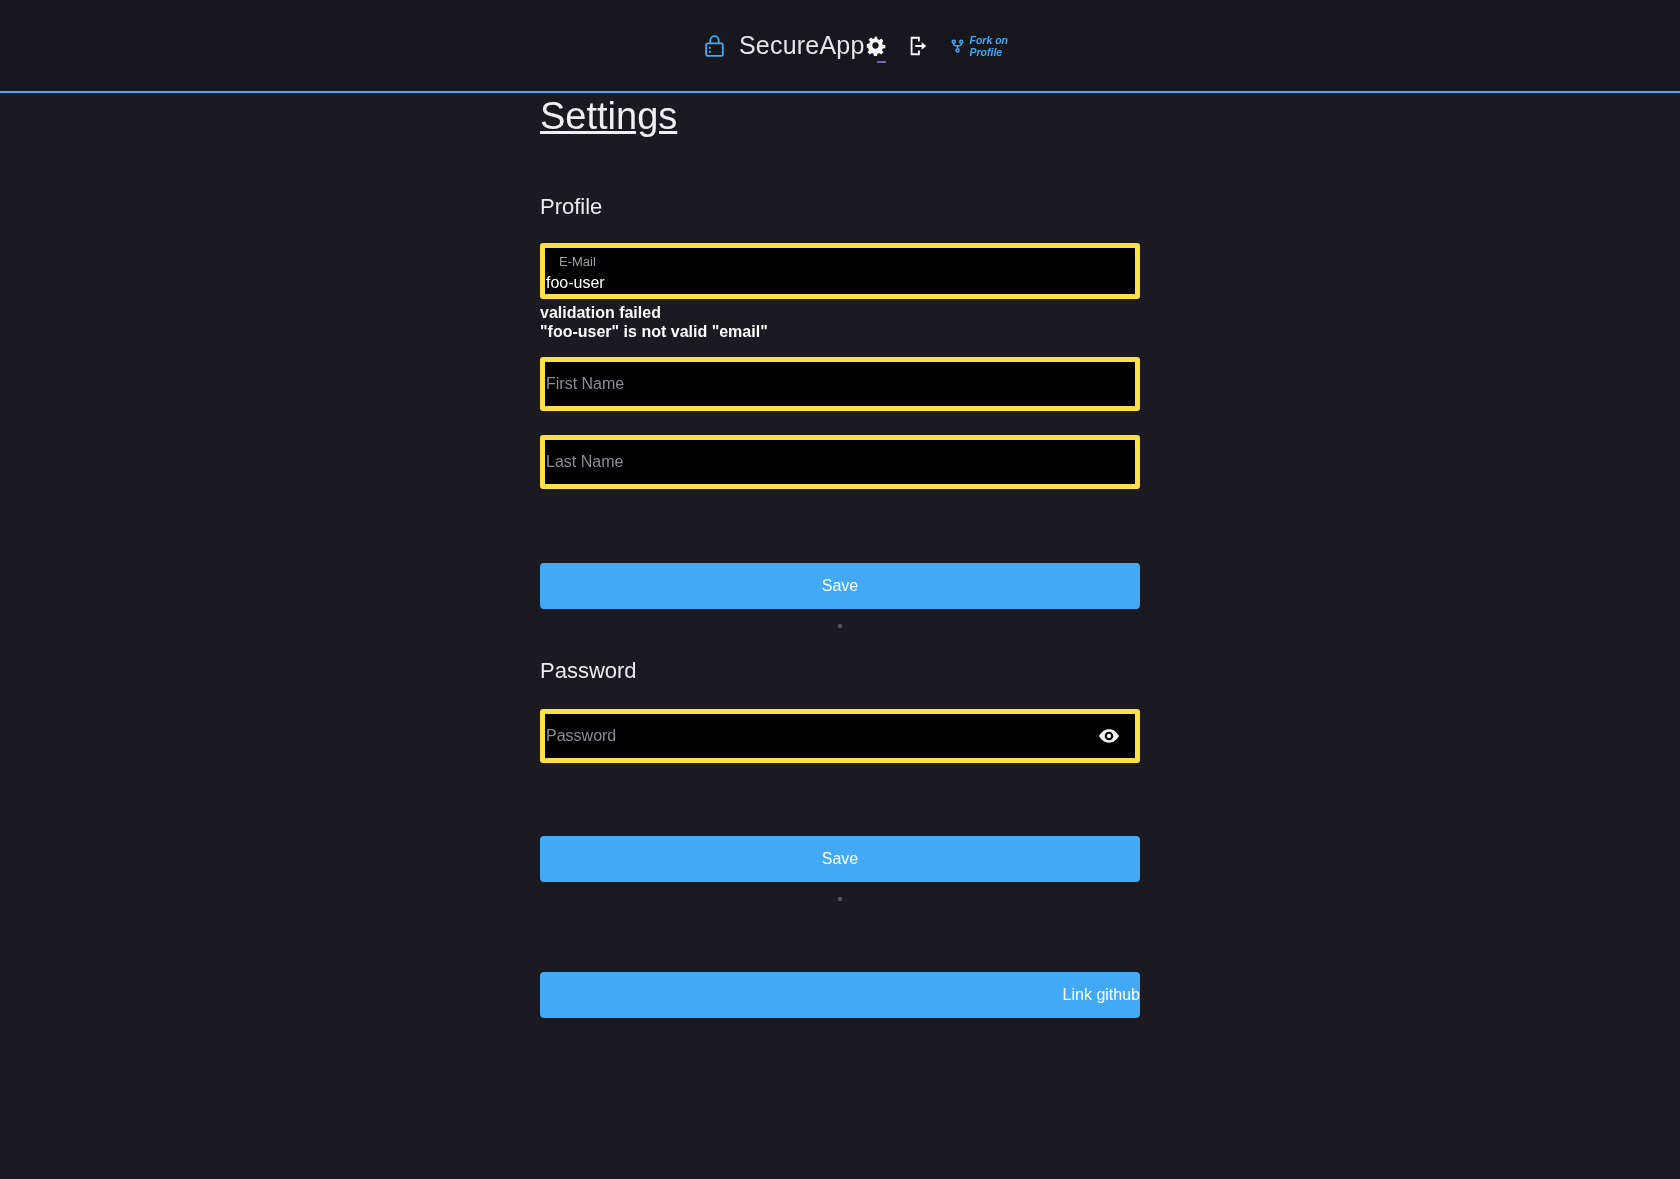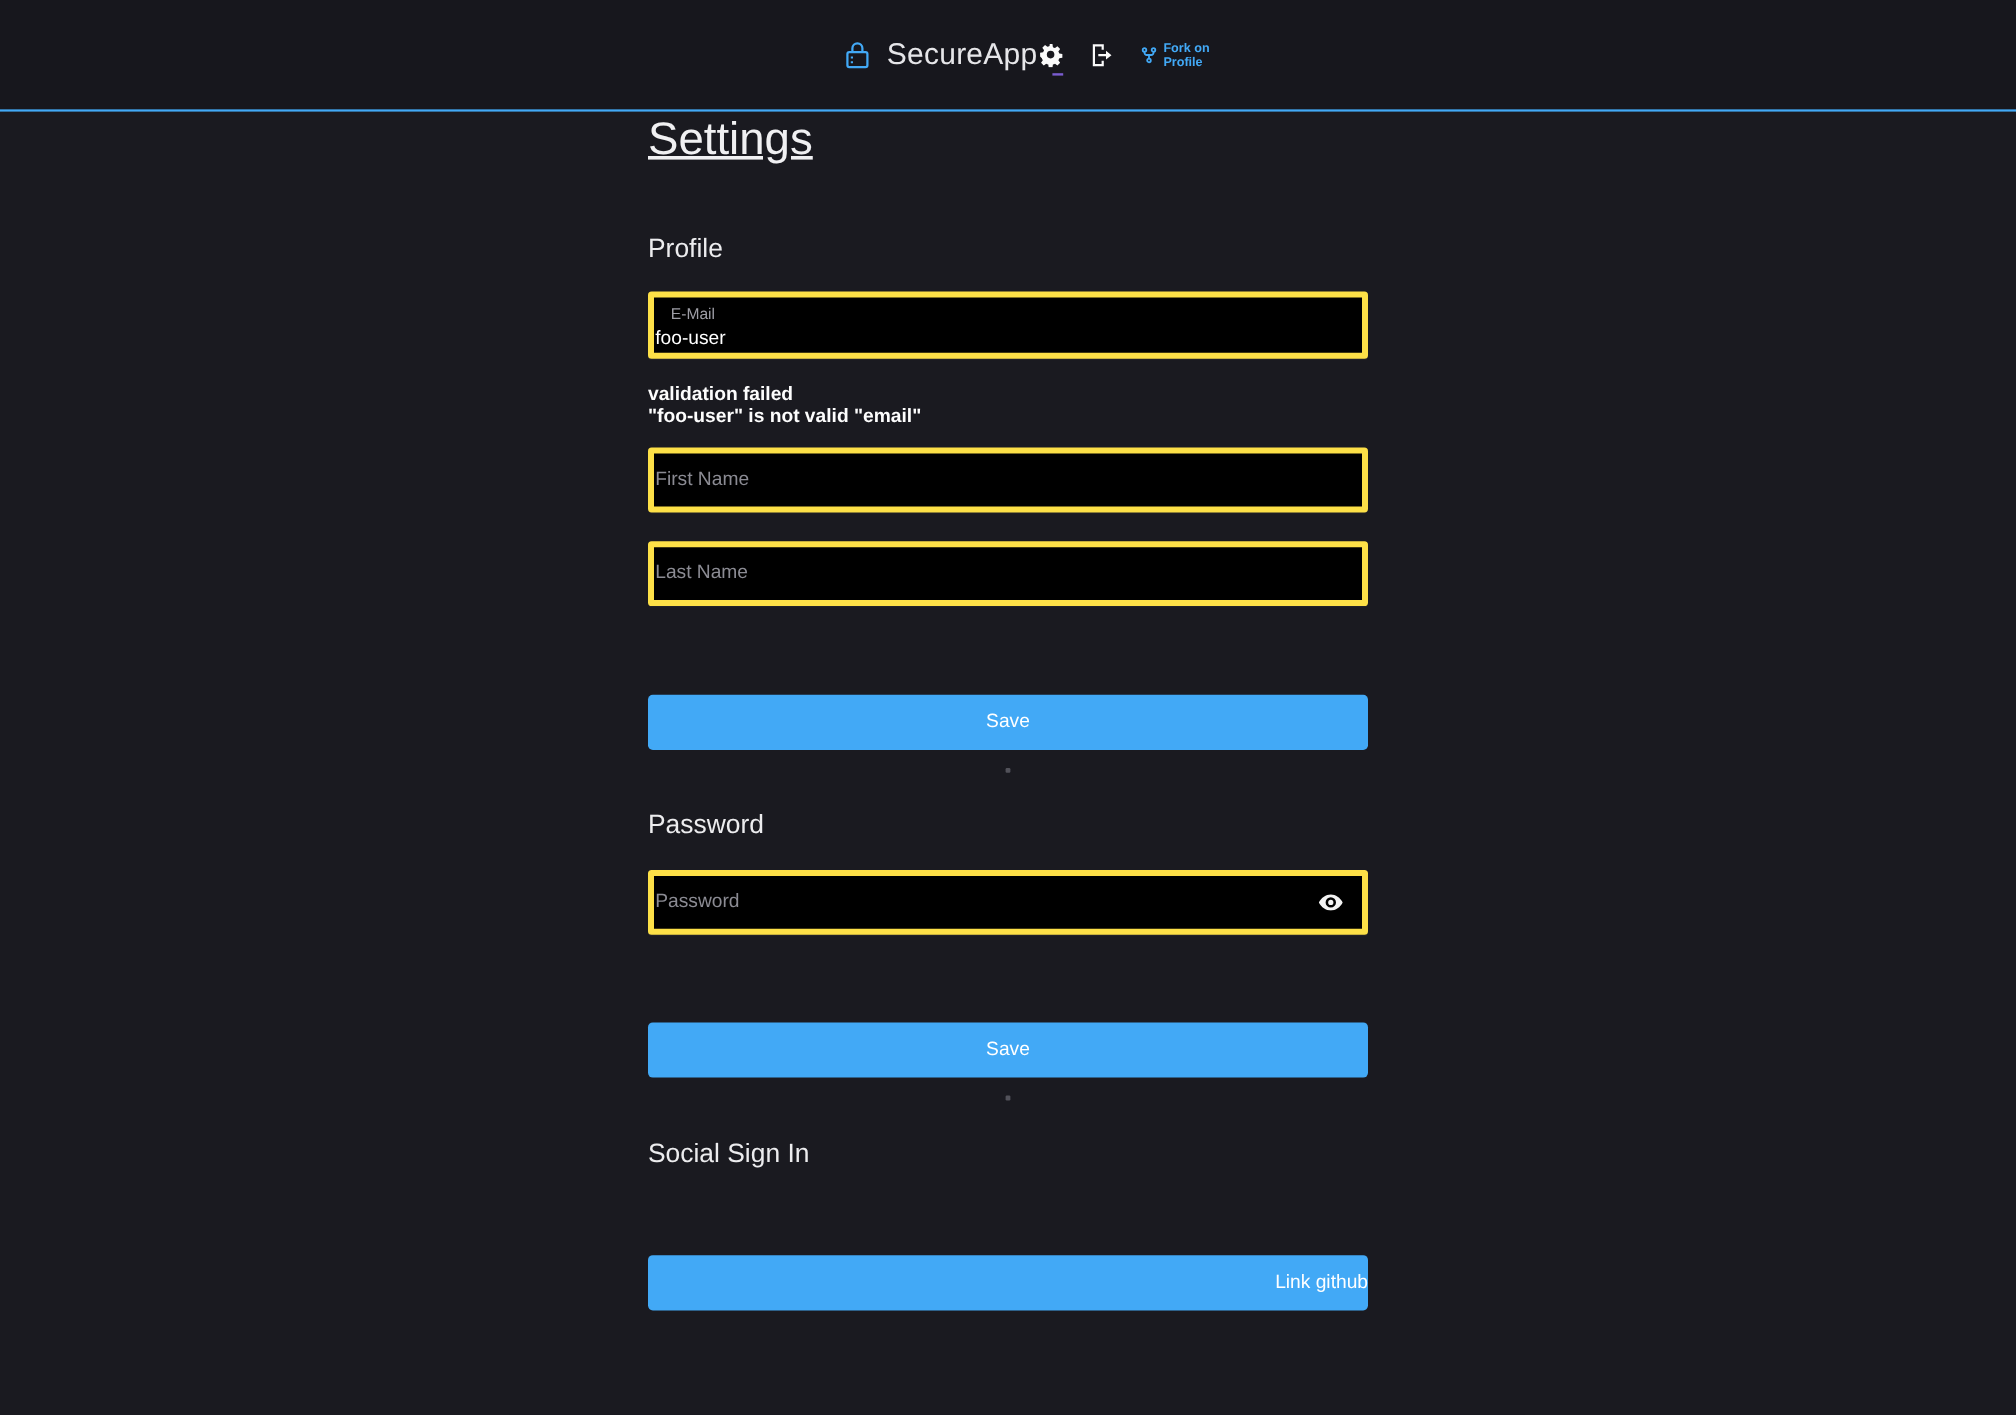--- a/index.html
+++ b/index.html
@@ -39,7 +39,7 @@
   }
   .fork-text { display: flex; flex-direction: column; }
   .fork-text span {
-    color: #42a9f6; font-size: 10.5px; line-height: 12px; font-weight: 700;
+    color: #42a9f6; font-size: 10.5px; line-height: 12px; font-weight: 700; font-style: italic;
   }
   
   main { width: 600px; margin: 0 auto; }

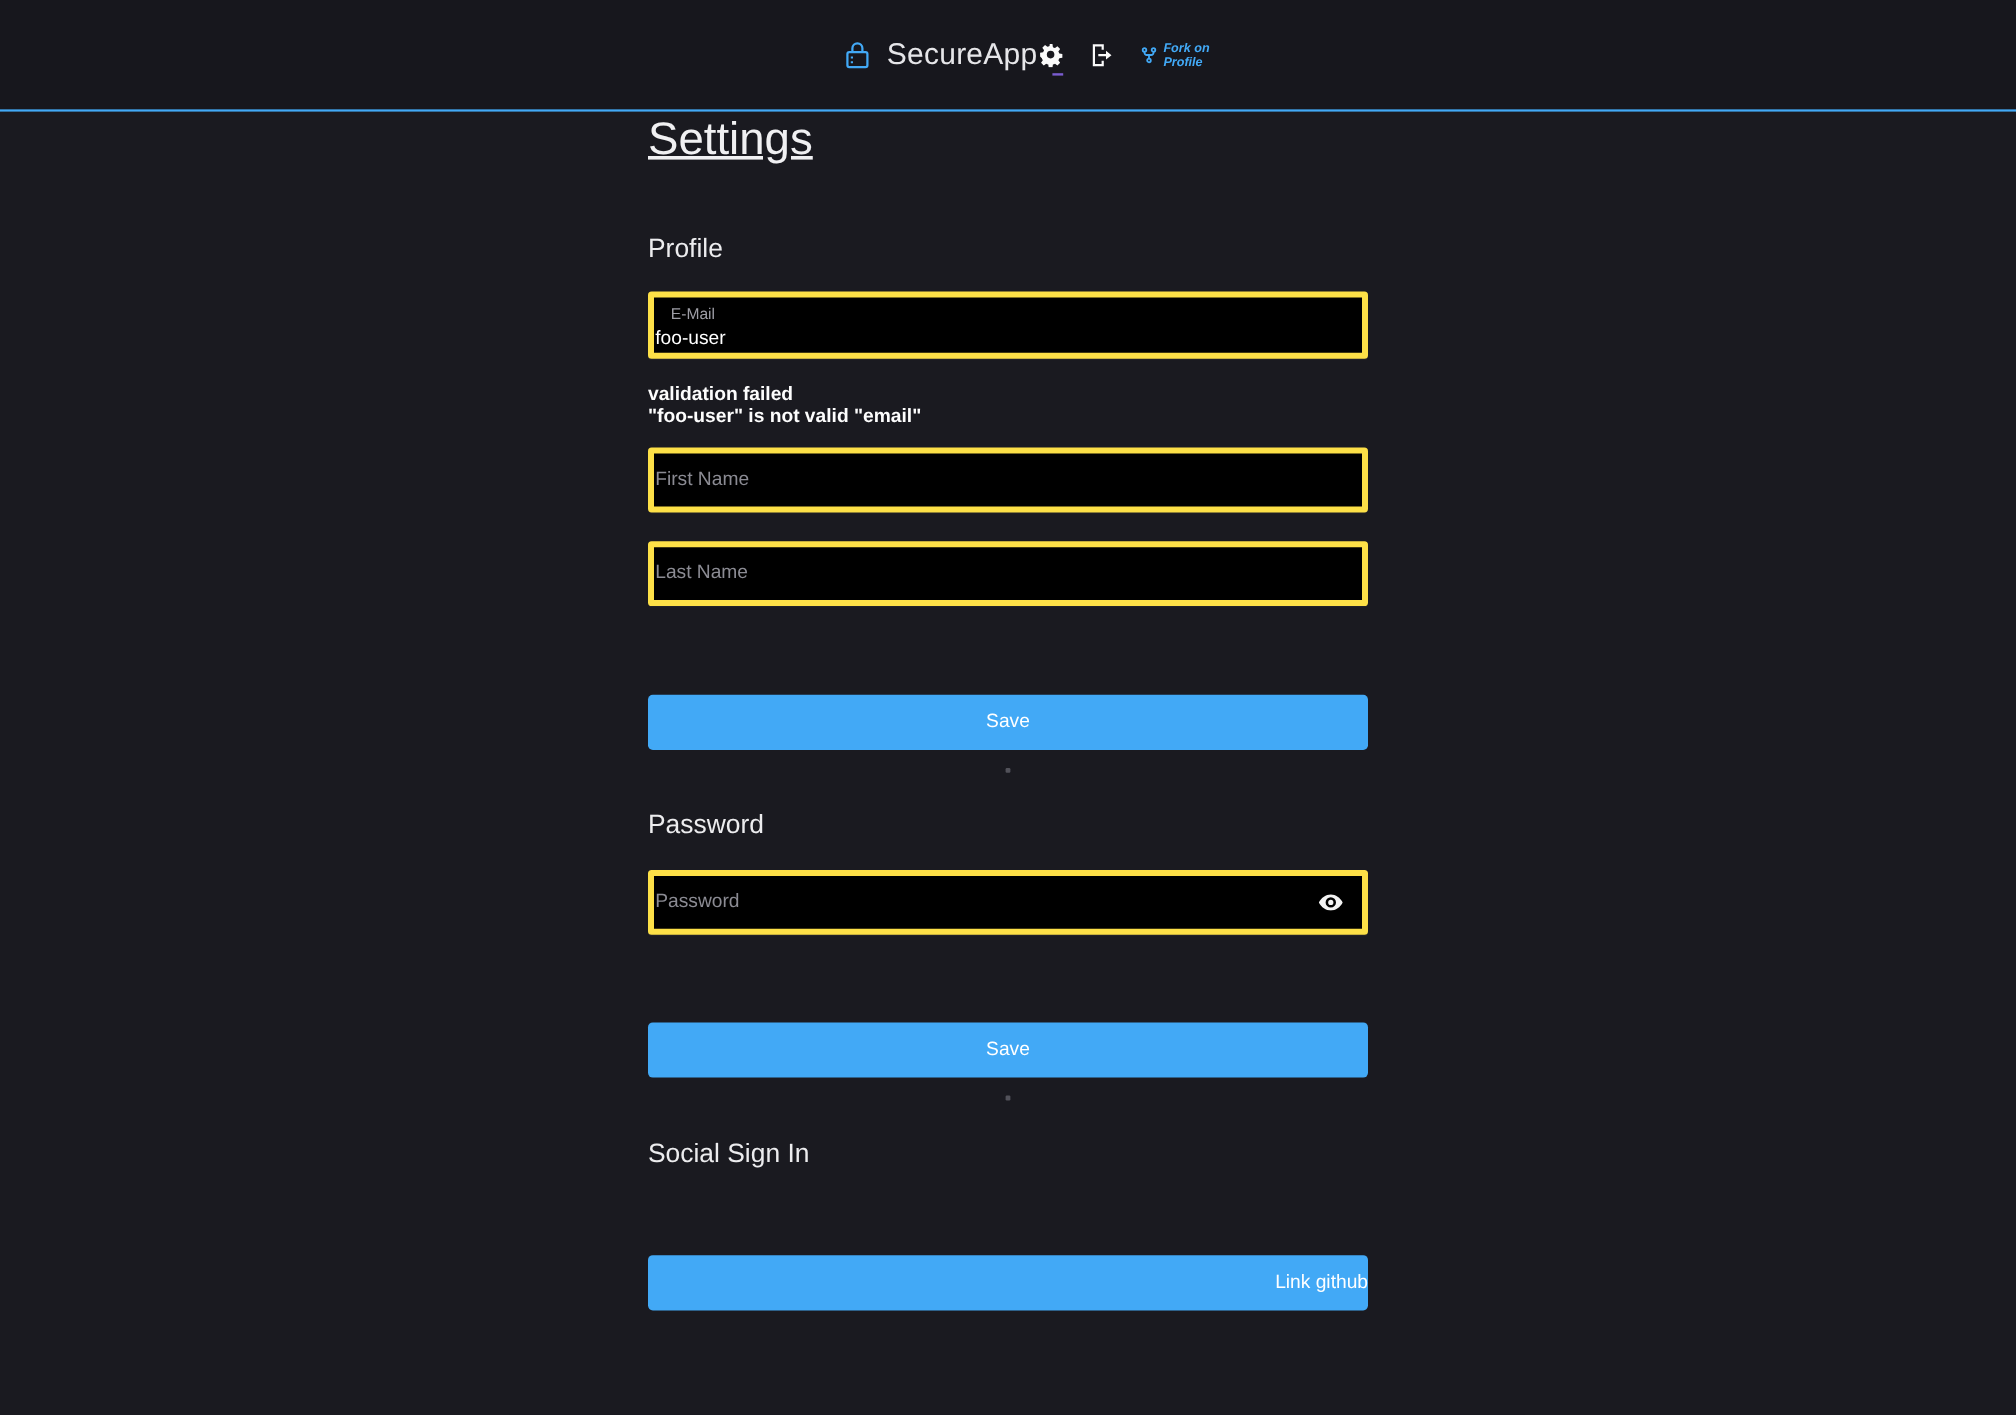--- a/index.html
+++ b/index.html
@@ -91,7 +91,7 @@
     display: flex; align-items: center;
   }
   
-  .validation { margin-top: 20px; }
+  .validation { margin-top: 4px; }
   .validation div {
     font-size: 16px; line-height: 19px; font-weight: 600; color: #fdfdfd;
   }

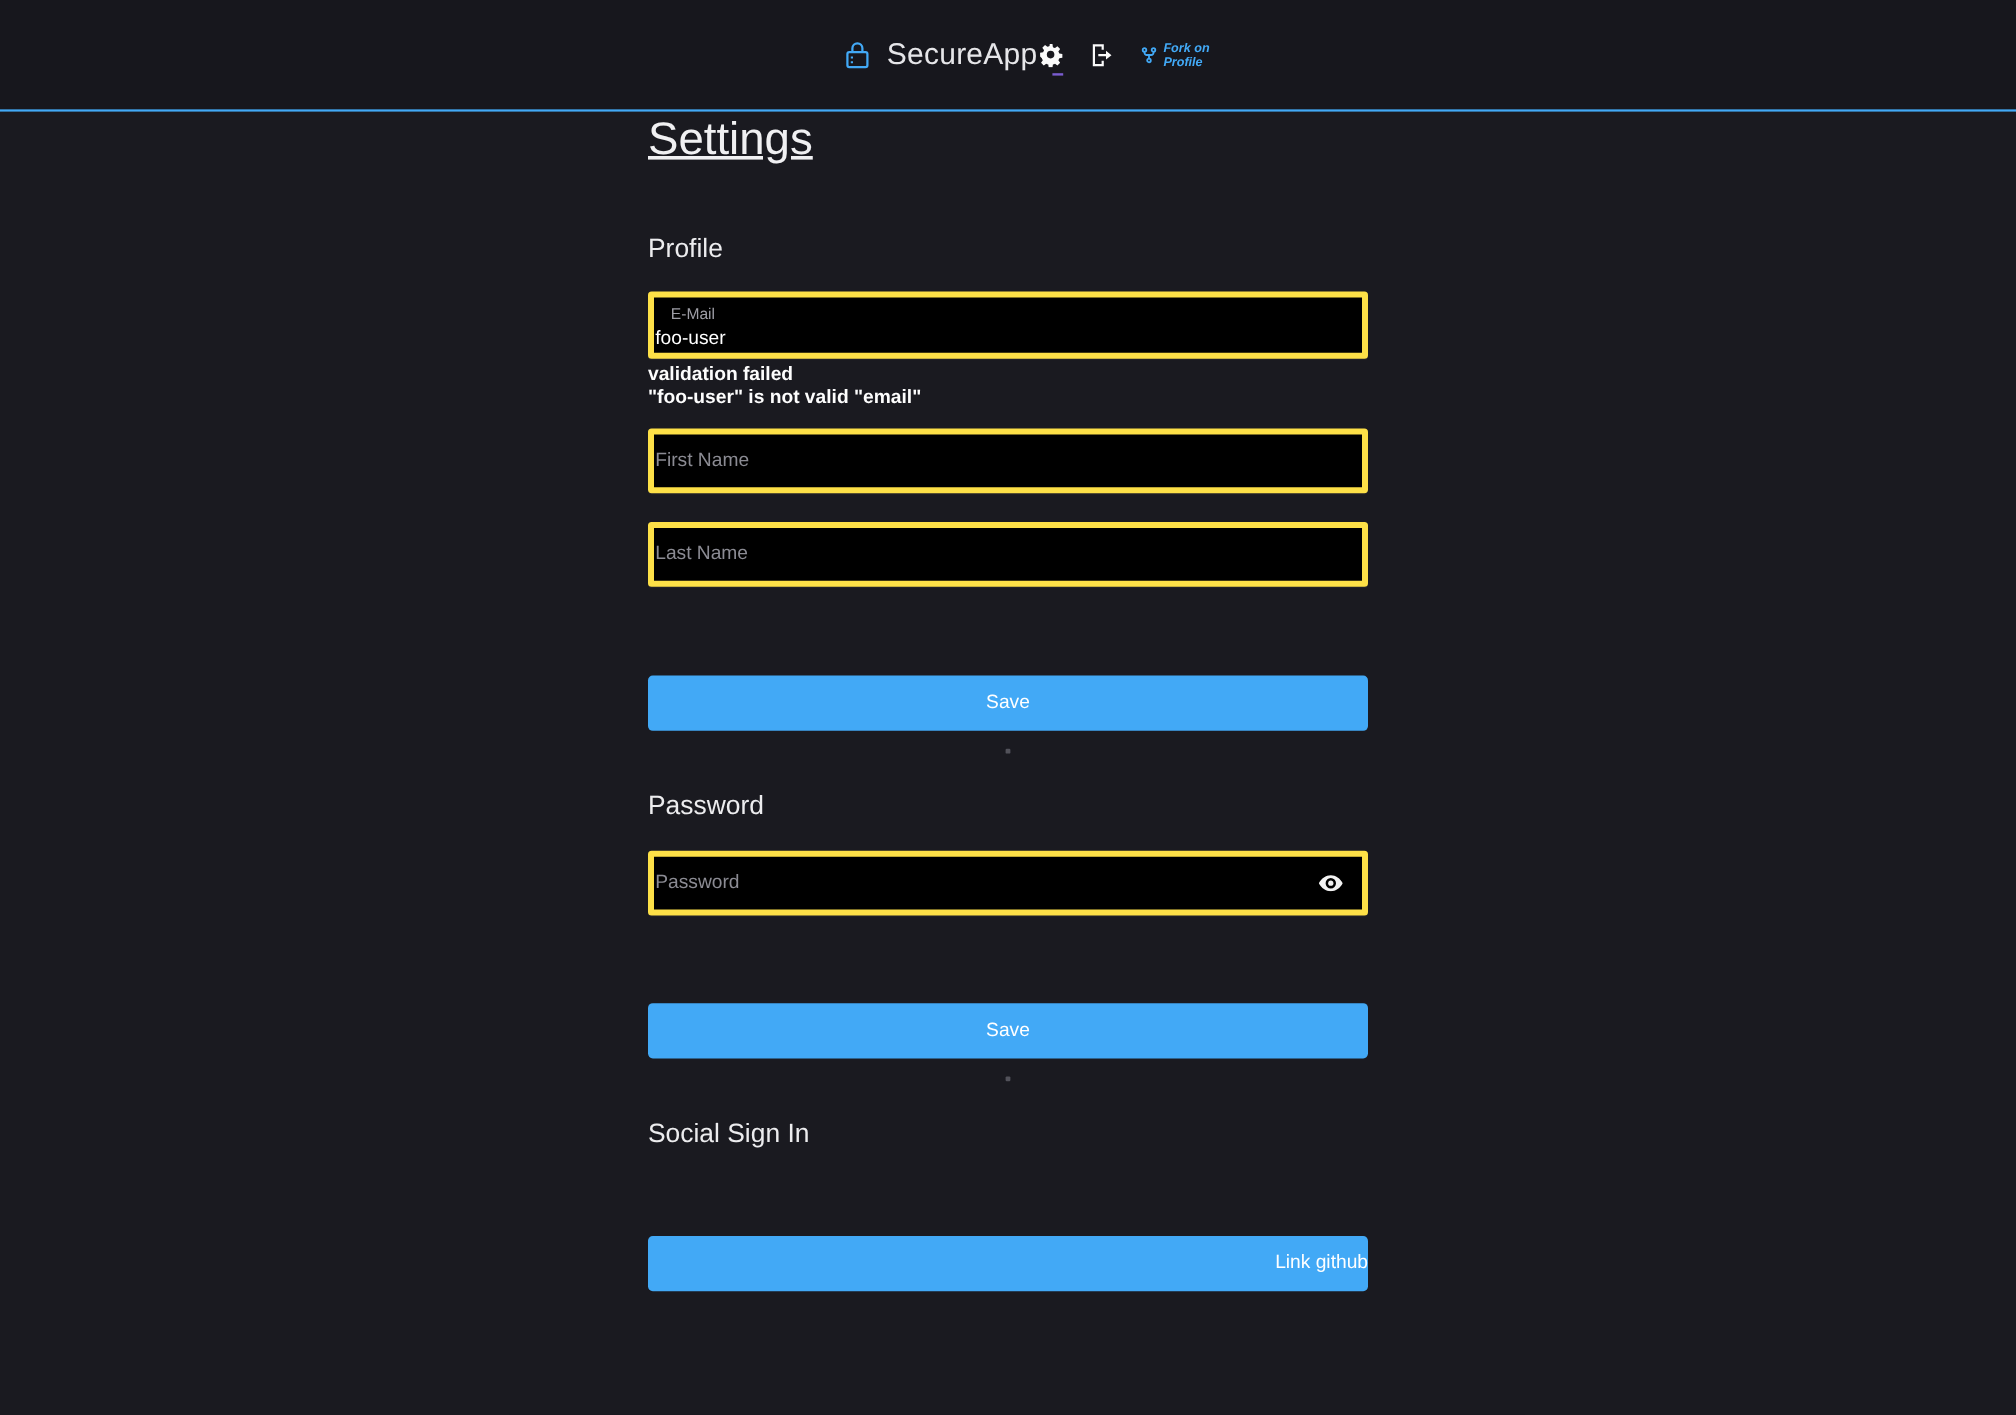--- a/index.html
+++ b/index.html
@@ -213,7 +213,6 @@
   </section>
 
   <section>
-    <h2 class="h2-social">Social Sign In</h2>
     <button class="btn link-github">Link github</button>
   </section>
 </main>

